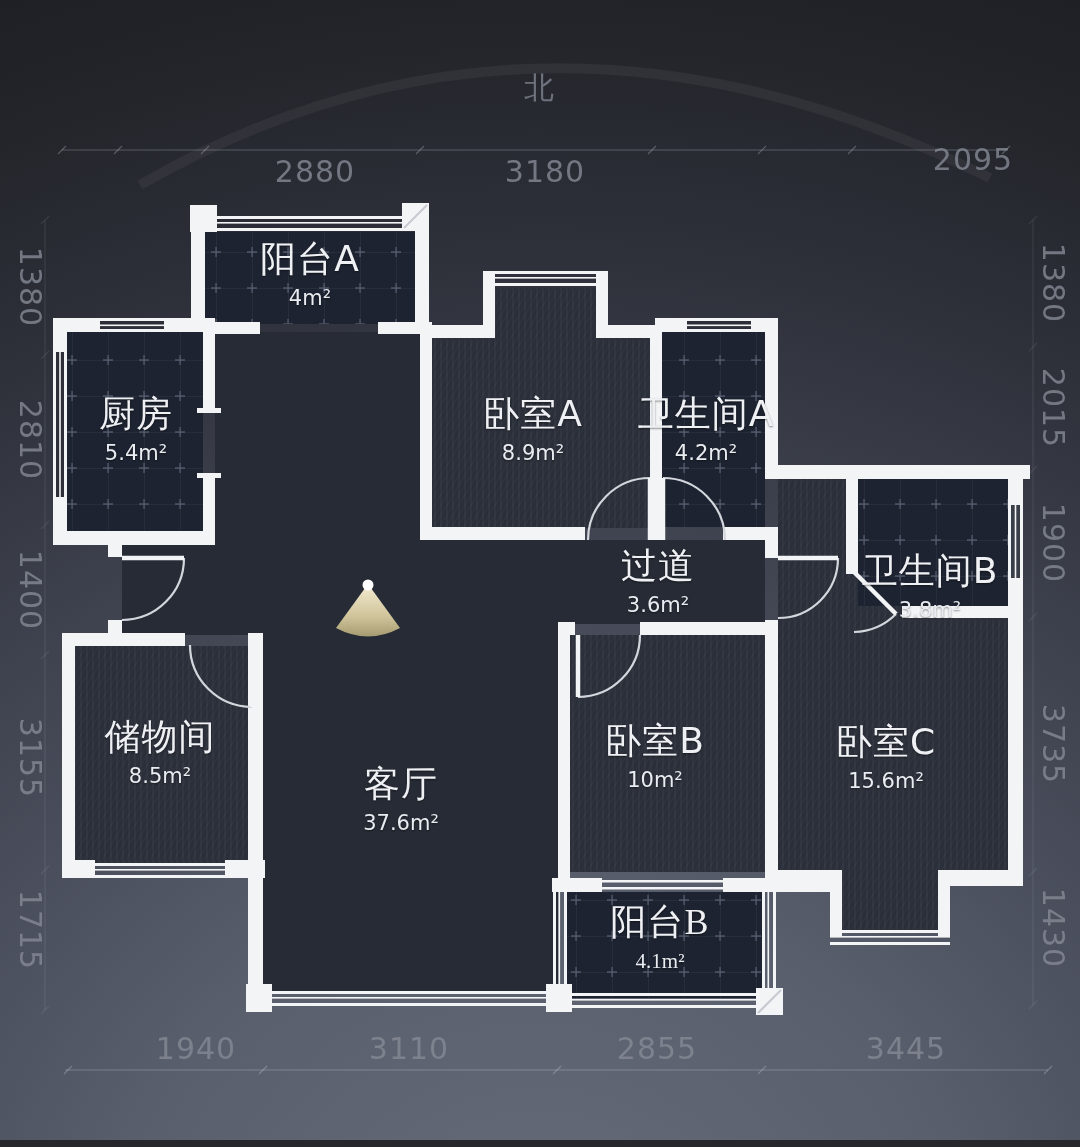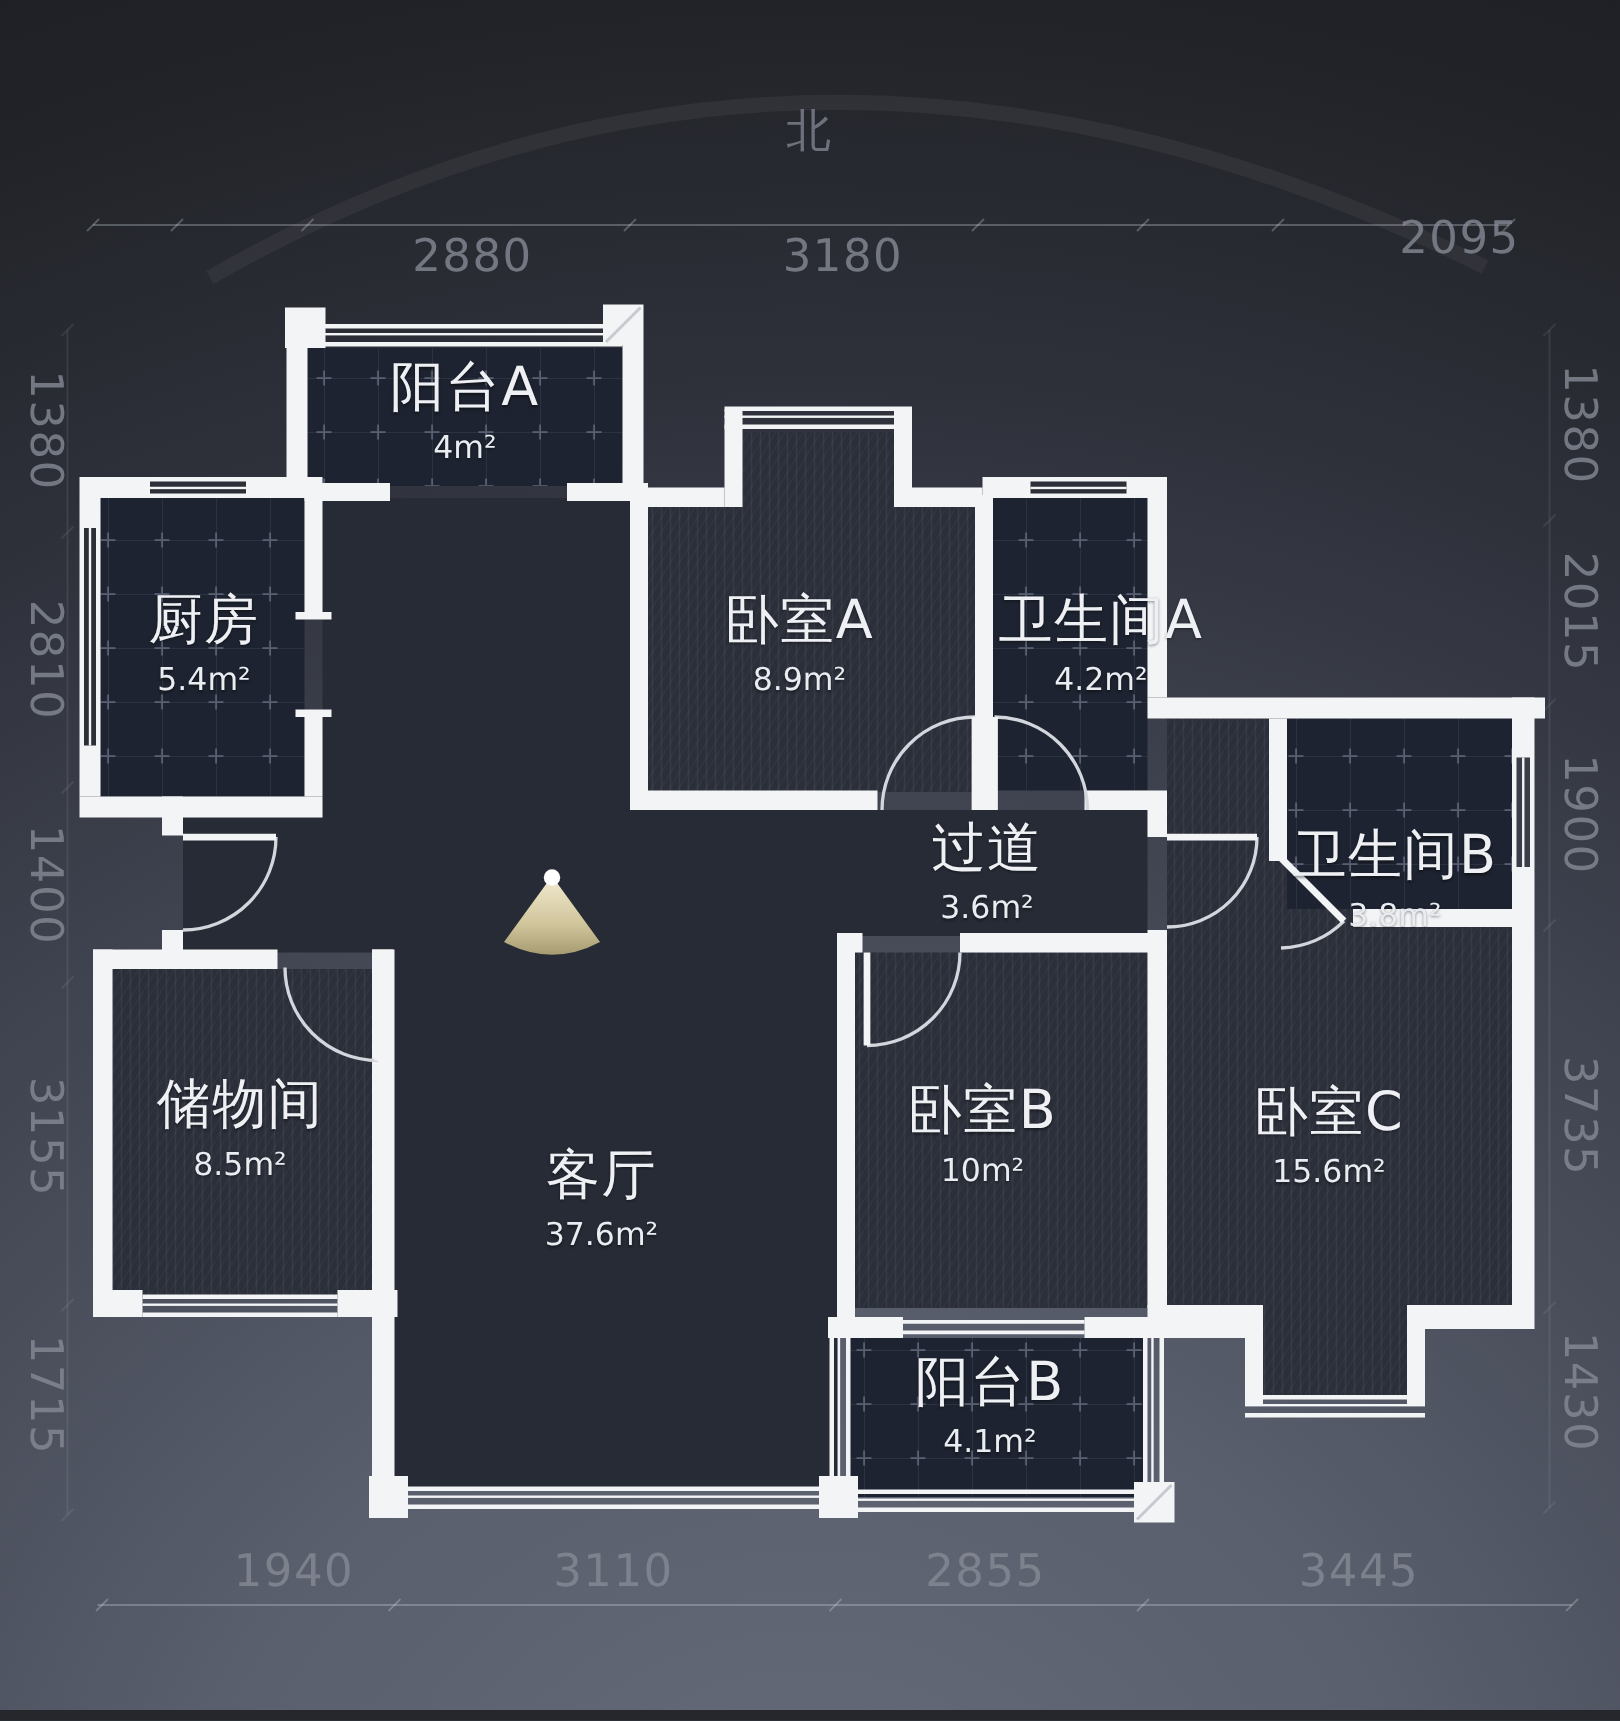--- a/index.html
+++ b/index.html
@@ -221,7 +221,7 @@
   <div class="north" style="left:540px;top:88px;">北</div>
 
   <div class="dim" style="left:315px;top:171px;">2880</div>
-  <div class="dim" style="left:562px;top:171px;">3180</div>
+  <div class="dim" style="left:545px;top:171px;">3180</div>
   <div class="dim" style="left:933px;top:159px;margin-left:40px;">2095</div>
 
   <div class="dim" style="left:196px;top:1048px;">1940</div>

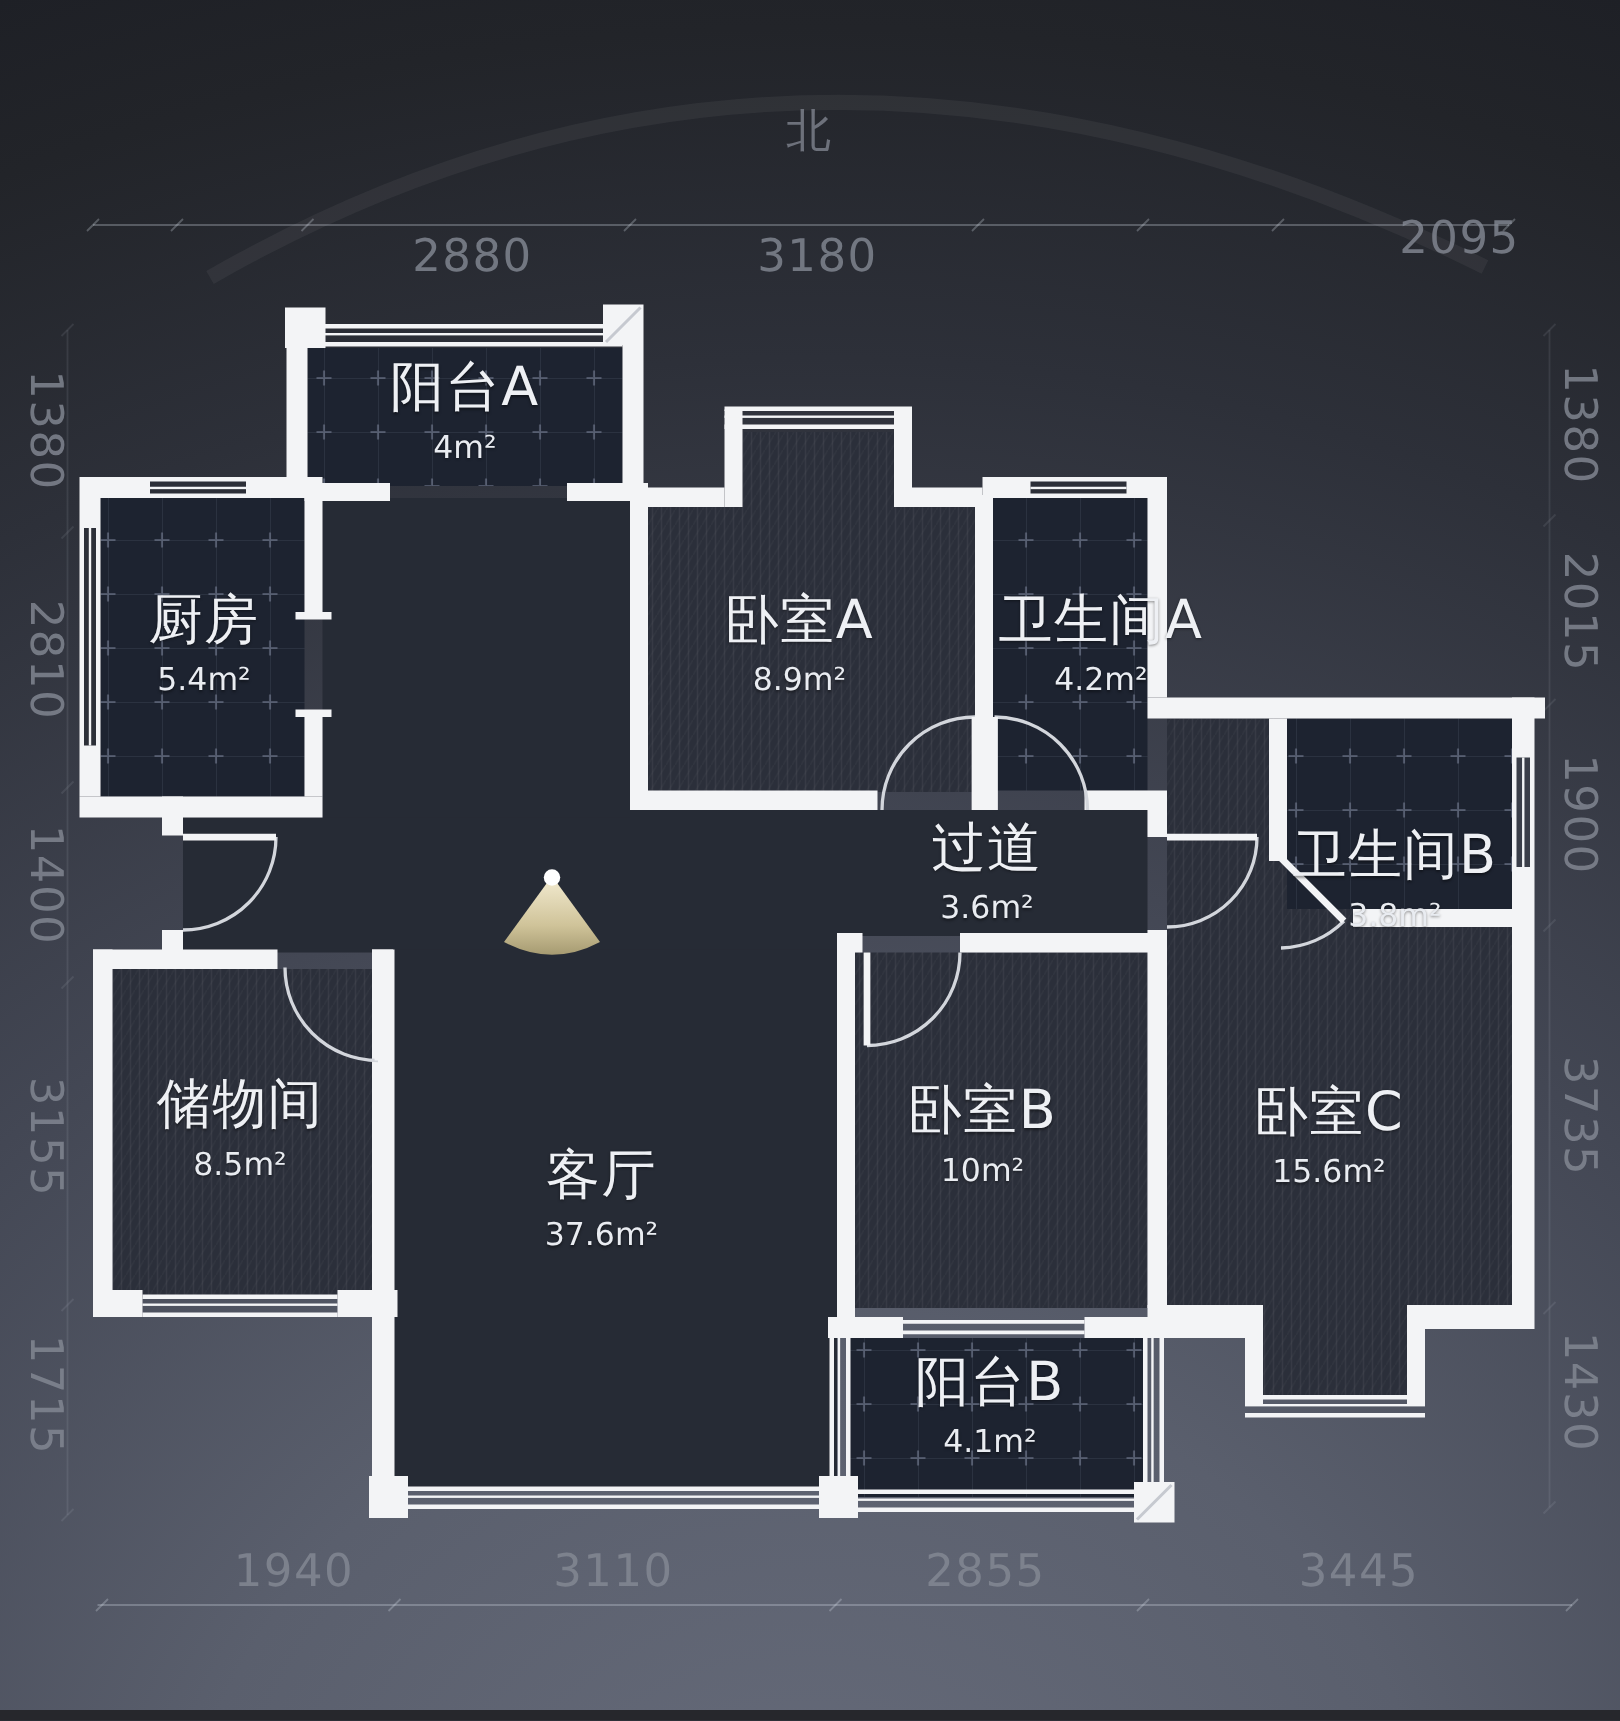--- a/index.html
+++ b/index.html
@@ -253,7 +253,7 @@
     <div class="room-name">卧室A</div>
     <div class="room-area">8.9m²</div>
   </div>
-  <div class="lbl" style="left:734px;top:433px;">
+  <div class="lbl" style="left:706px;top:433px;">
     <div class="room-name">卫生间A</div>
     <div class="room-area">4.2m²</div>
   </div>

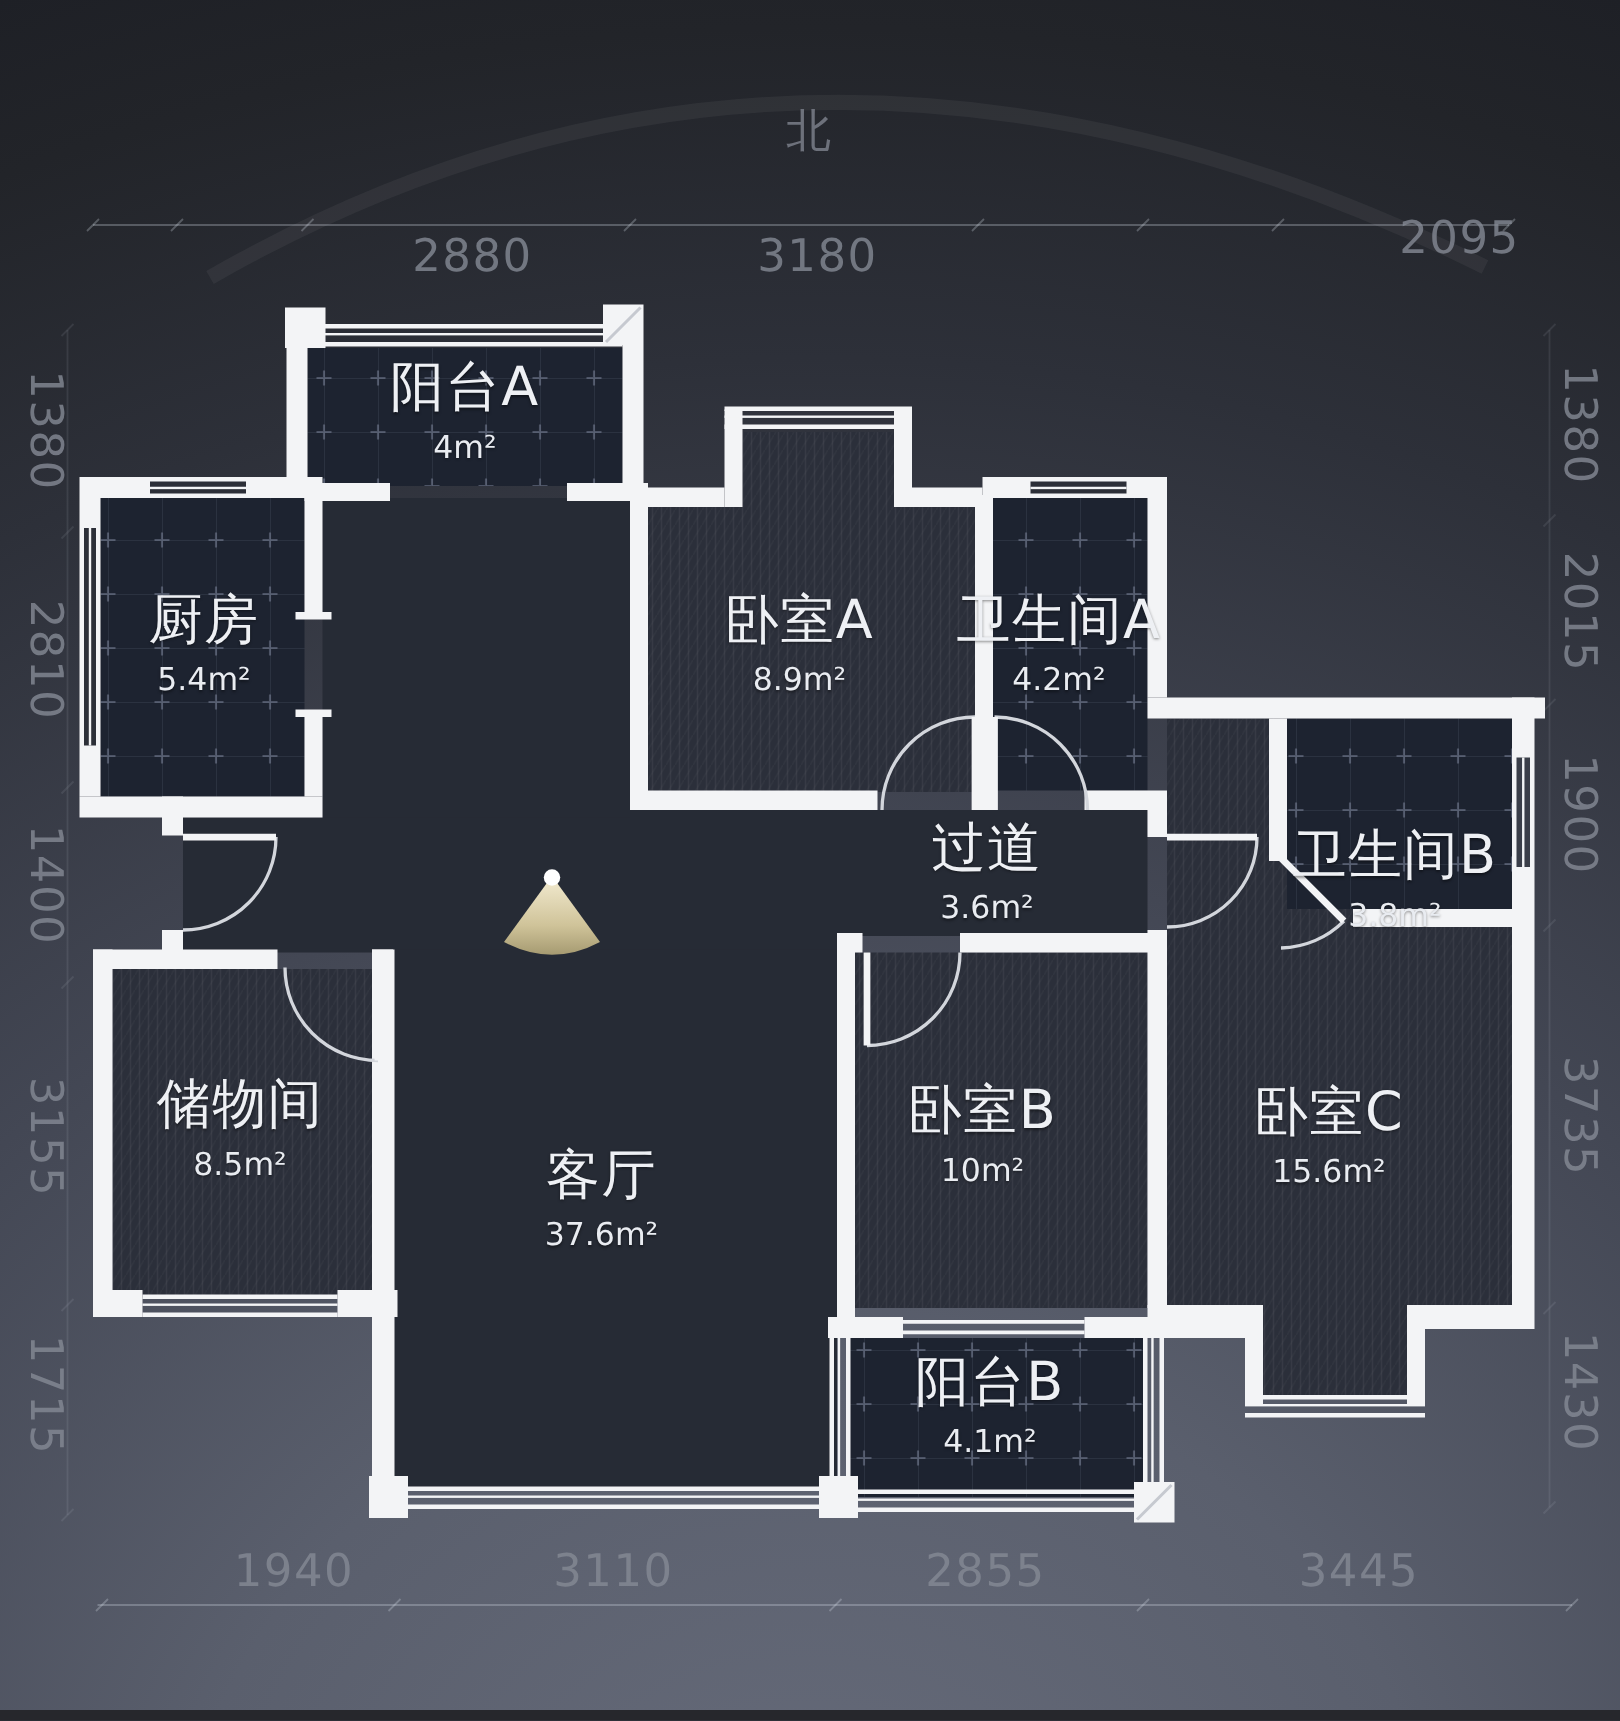--- a/index.html
+++ b/index.html
@@ -281,7 +281,7 @@
     <div class="room-name">卧室C</div>
     <div class="room-area">15.6m²</div>
   </div>
-  <div class="lbl" style="left:660px;top:941px;">
+  <div class="lbl" style="left:660px;top:941px;font-family:Liberation Serif, serif;">
     <div class="room-name">阳台B</div>
     <div class="room-area">4.1m²</div>
   </div>

